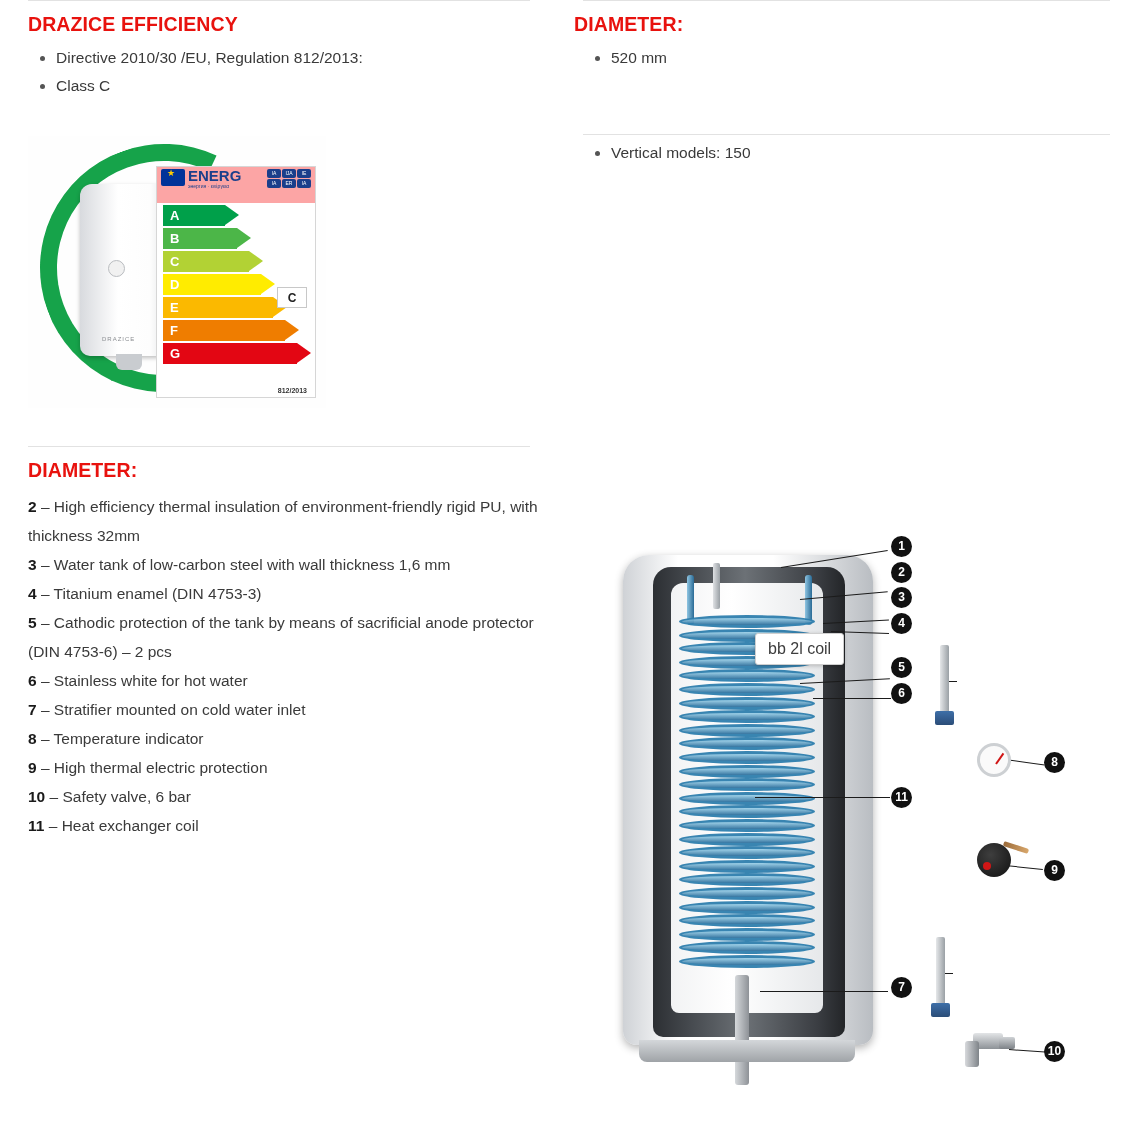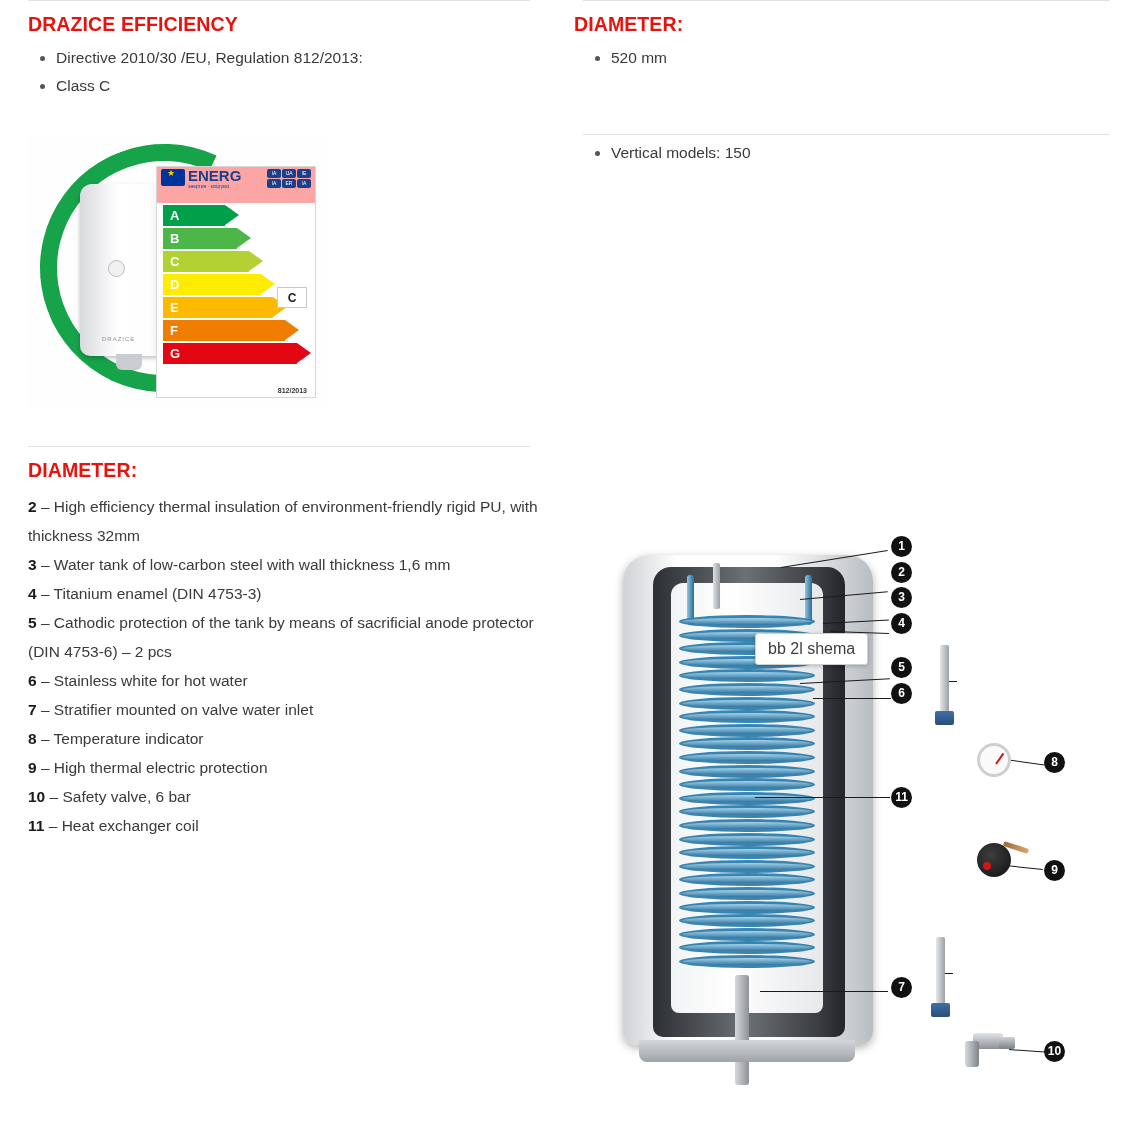--- a/index.html
+++ b/index.html
@@ -553,7 +553,7 @@
 
     <div style="position:absolute;left:118px;top:58px;width:7px;height:46px;background:linear-gradient(to right,#dfe1e4,#9aa0a5);border-radius:2px;"></div>
 
-    <div class="tooltip">bb 2l shema</div>
+    <div class="tooltip">bb 2l coil</div>
 
     <div class="leader" style="left:186px;top:62px;width:108px;transform:rotate(-9deg);"></div>
     <div class="leader" style="left:205px;top:94px;width:88px;transform:rotate(-5deg);"></div>

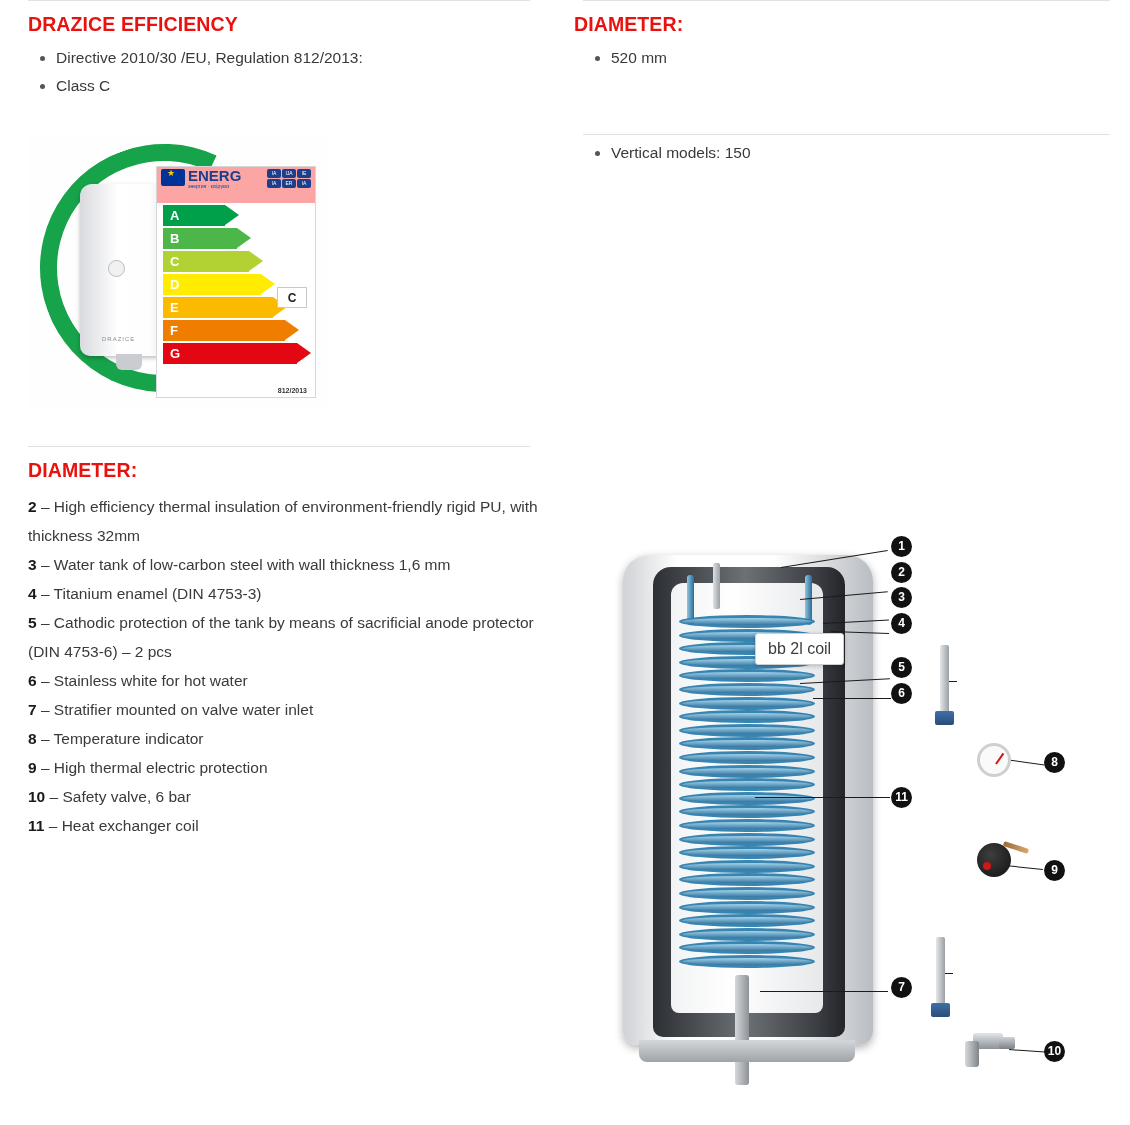--- a/index.html
+++ b/index.html
@@ -489,7 +489,7 @@
         <p><b>4 </b><span>– Titanium enamel (DIN 4753-3)</span></p>
         <p><b>5 </b><span>– Cathodic protection of the tank by means of sacrificial anode protector (DIN 4753-6) – 2 pcs</span></p>
         <p><b>6 </b><span>– Stainless white for hot water</span></p>
-        <p><b>7 </b><span>– Stratifier mounted on valve water inlet</span></p>
+        <p><b>7 </b><span>– Stratifier mounted on cold water inlet</span></p>
         <p><b>8 </b><span>– Temperature indicator</span></p>
         <p><b>9 </b><span>– High thermal electric protection</span></p>
         <p><b>10 </b><span>– Safety valve, 6 bar</span></p>

